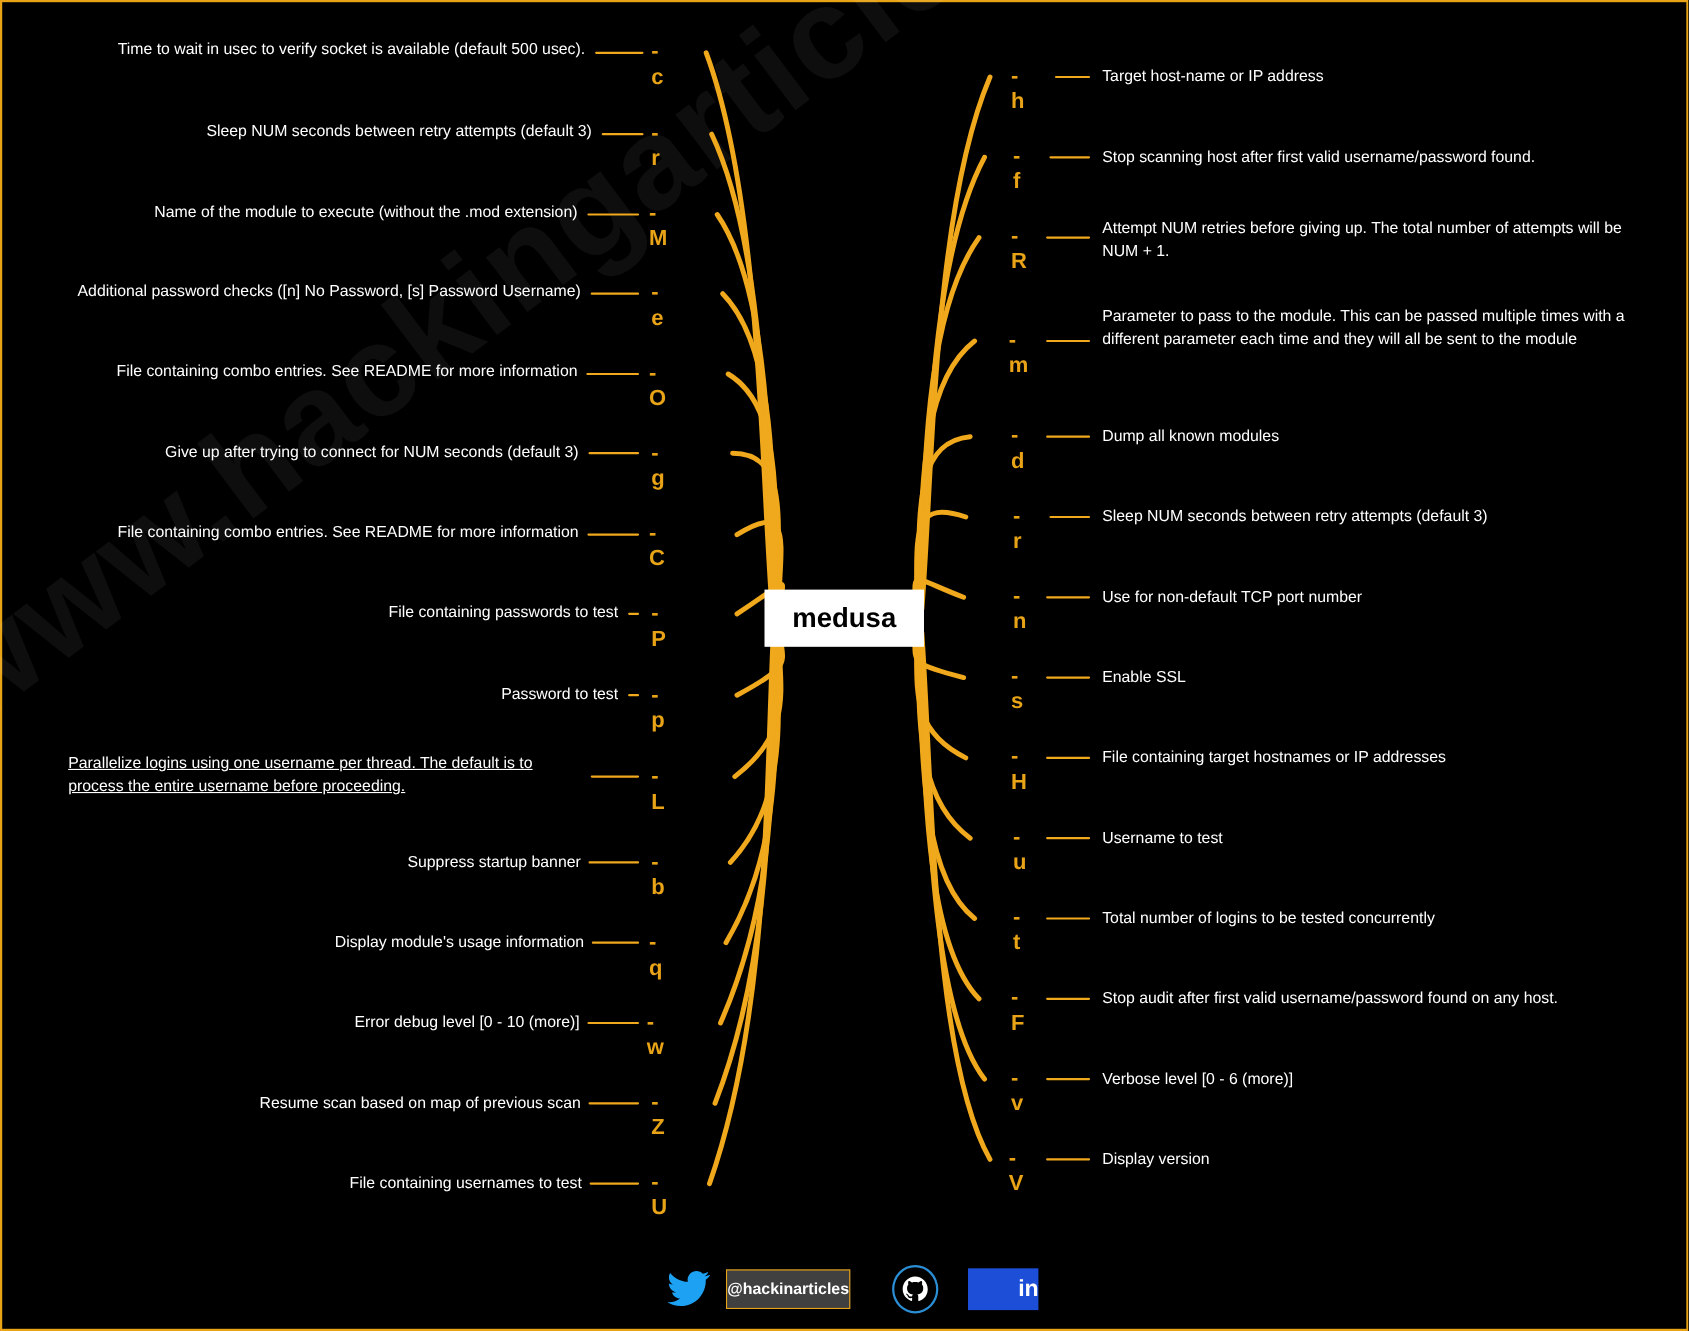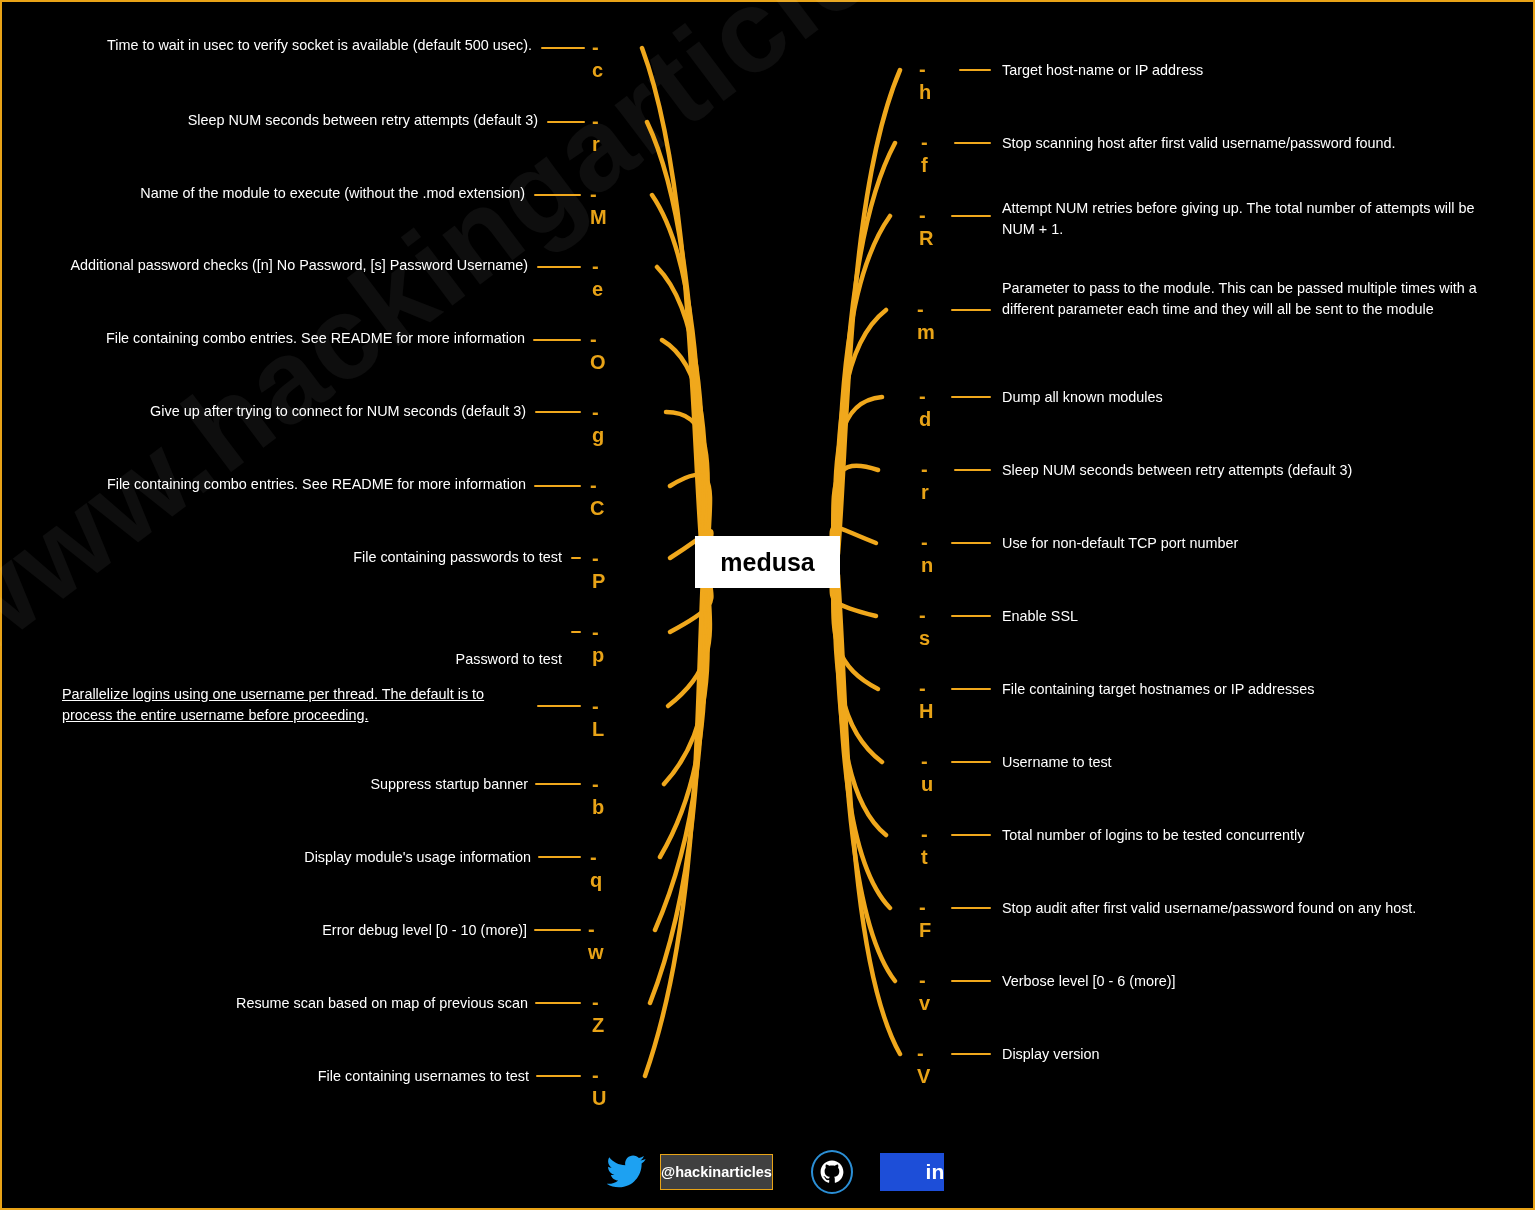--- a/index.html
+++ b/index.html
@@ -137,7 +137,7 @@
   </div>
   <div class="node left">
     <div class="flag" style="left:590px;top:619px;">-p</div>
-    <div class="desc" style="left:100px;top:619px;width:460px;margin-top:28px;">Password to test</div>
+    <div class="desc" style="left:100px;top:619px;width:460px;">Password to test</div>
   </div>
   <div class="node left">
     <div class="flag" style="left:590px;top:693px;">-L</div>

